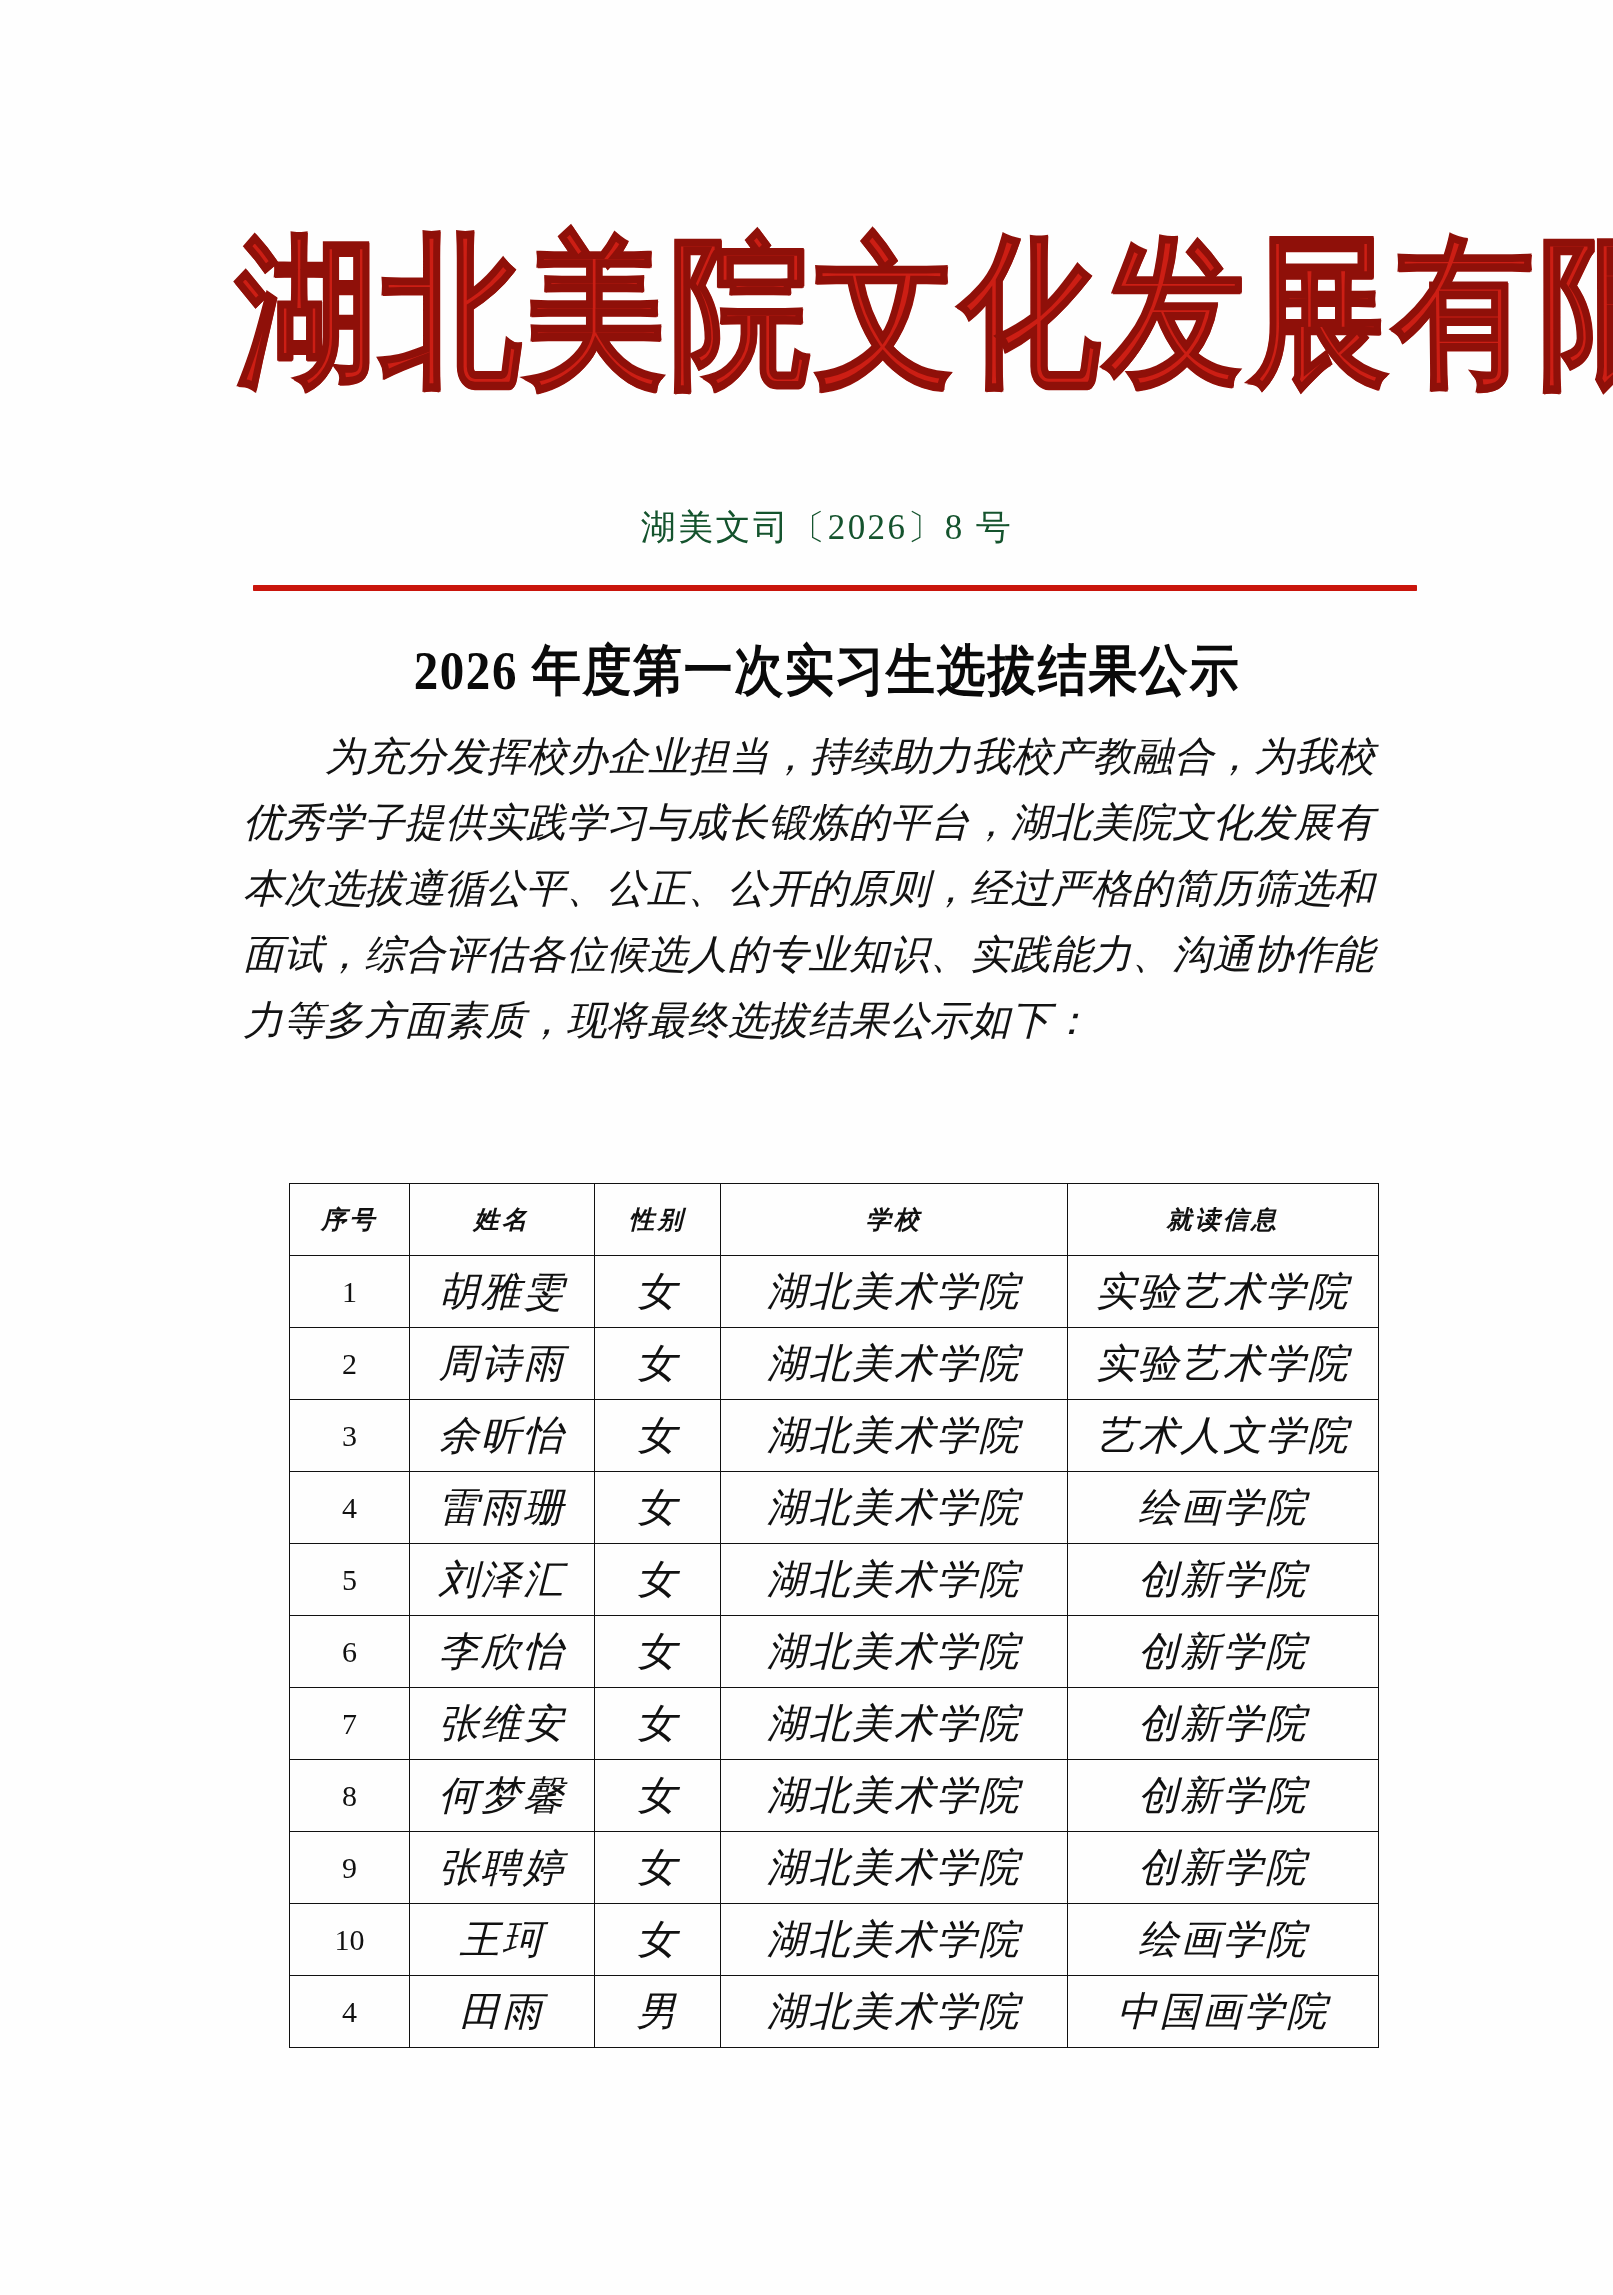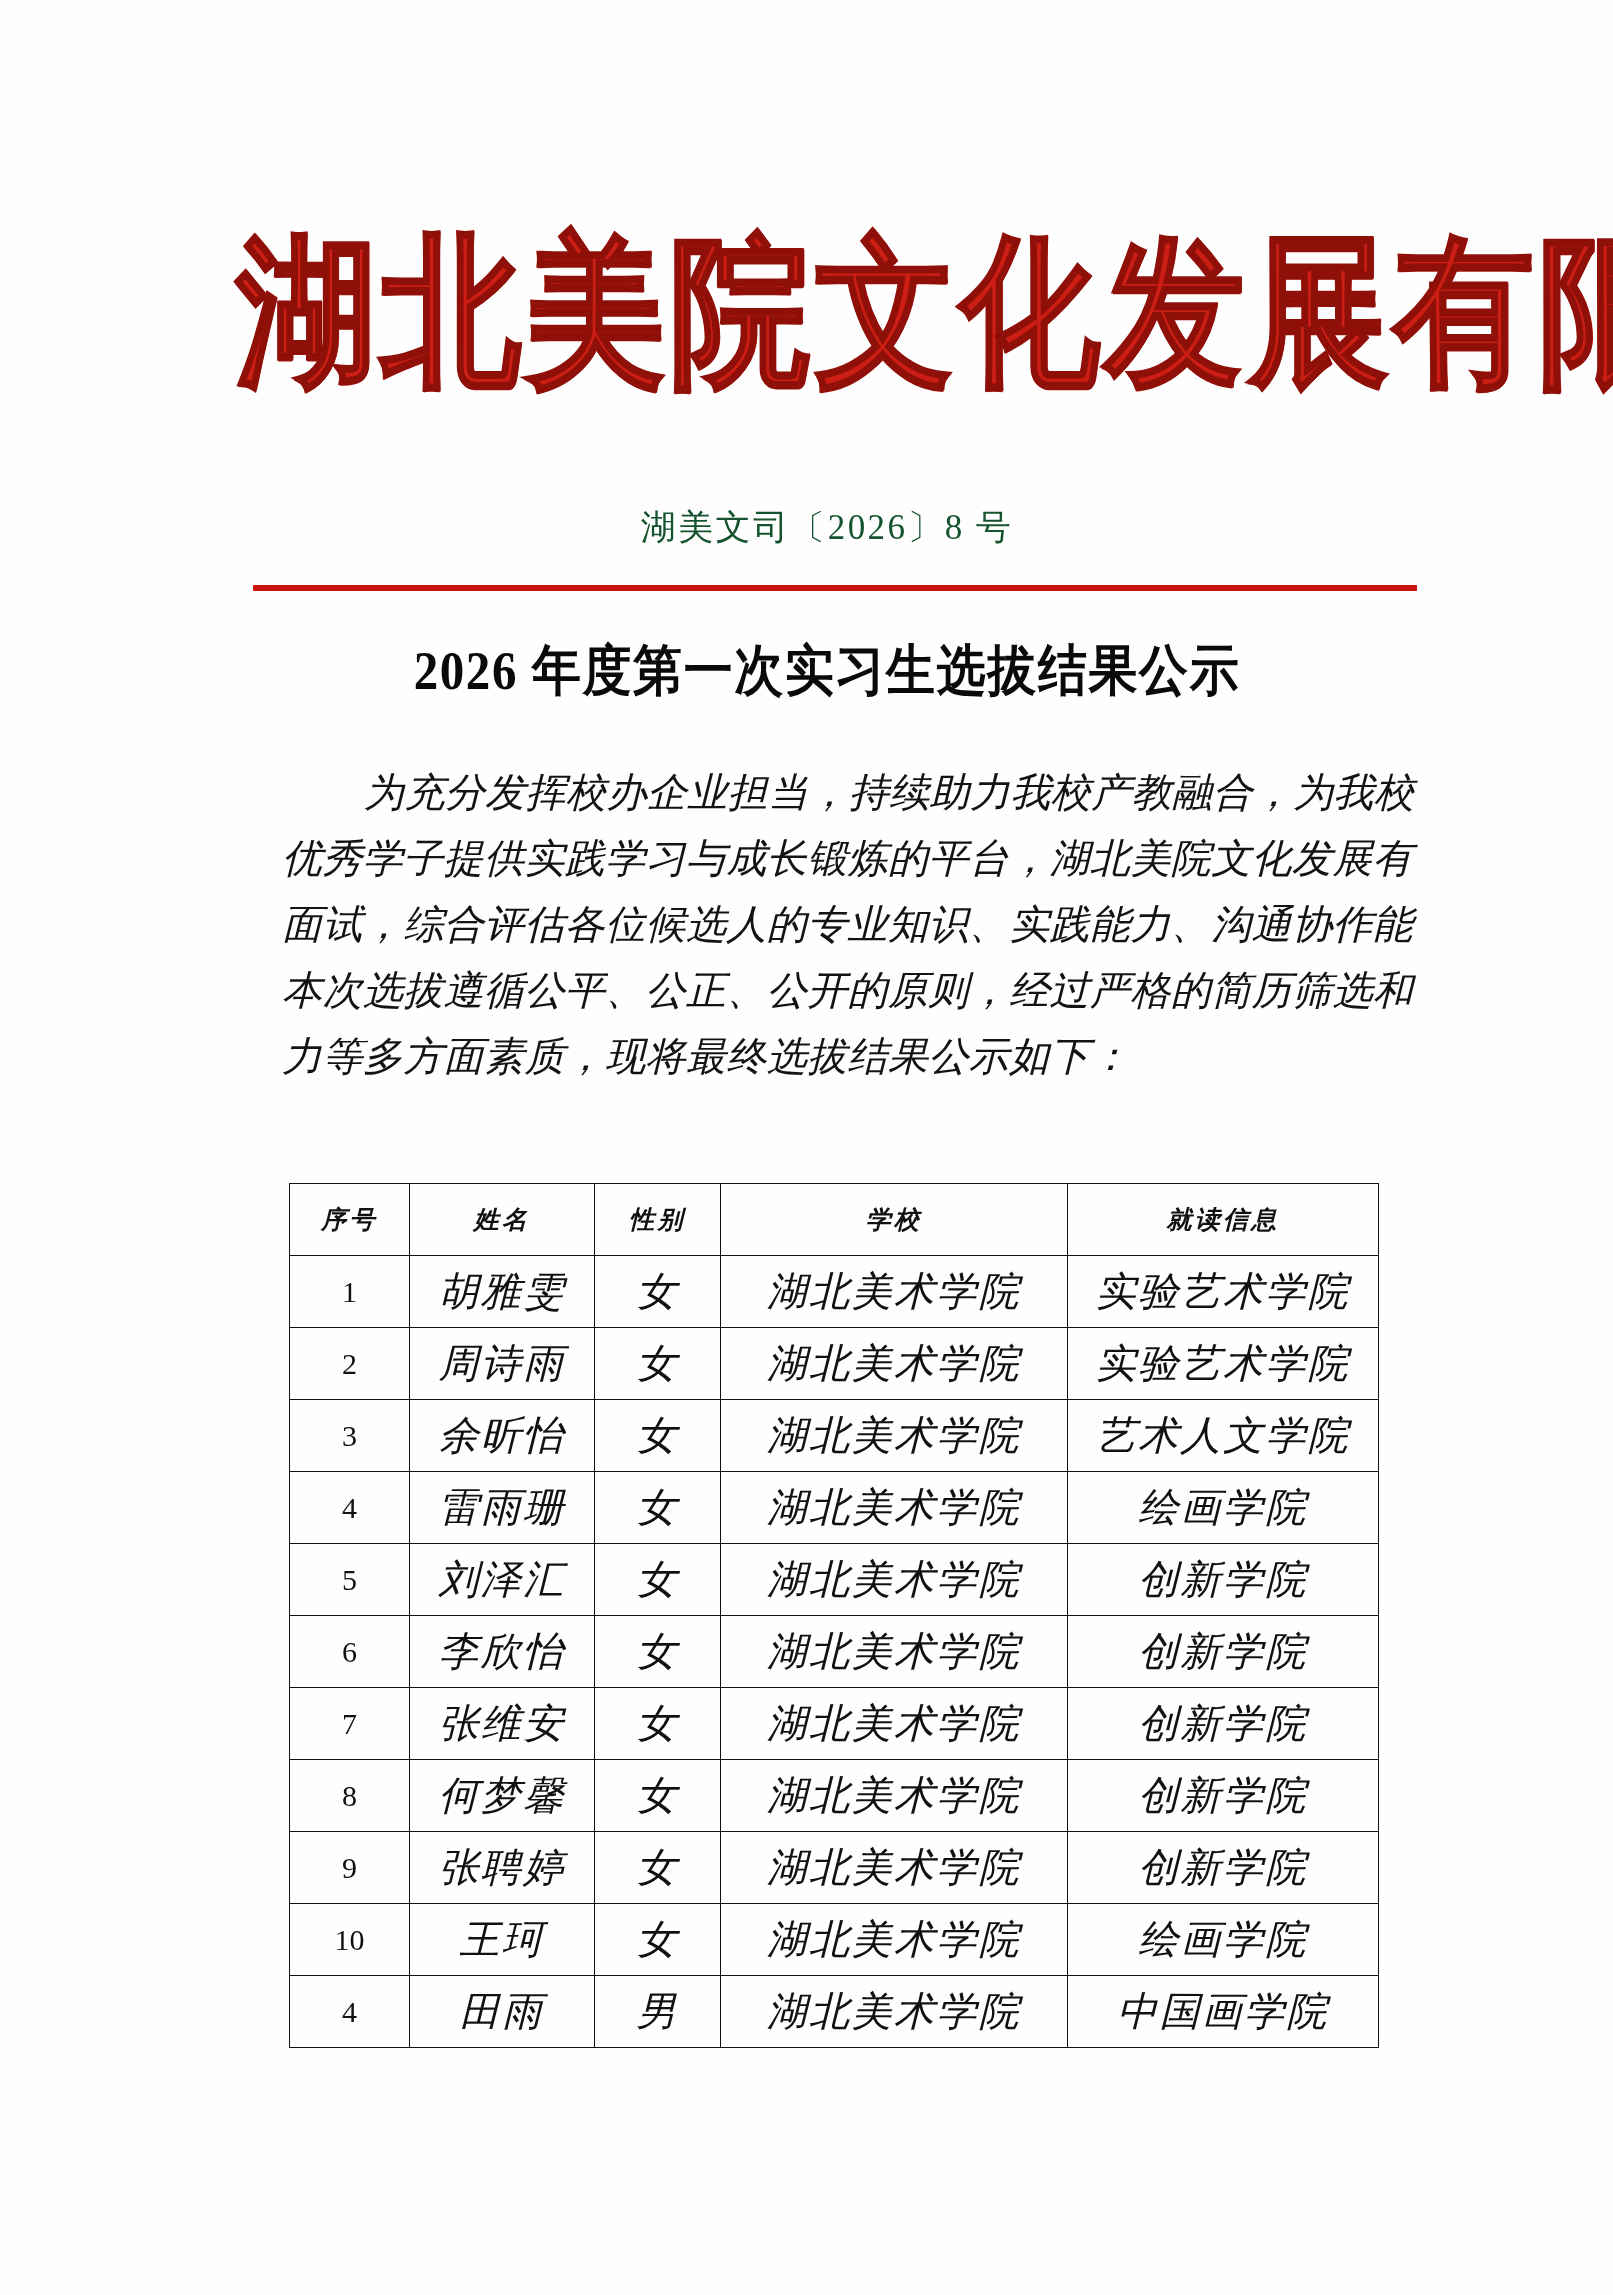--- a/index.html
+++ b/index.html
@@ -94,9 +94,8 @@
   .body-block {
     position: absolute;
     left: 243px;
-    top: 760px;
+    top: 724px;
     width: 1154px;
-    margin-left: 39px;
   }
   .body-line {
     font-size: 40px;

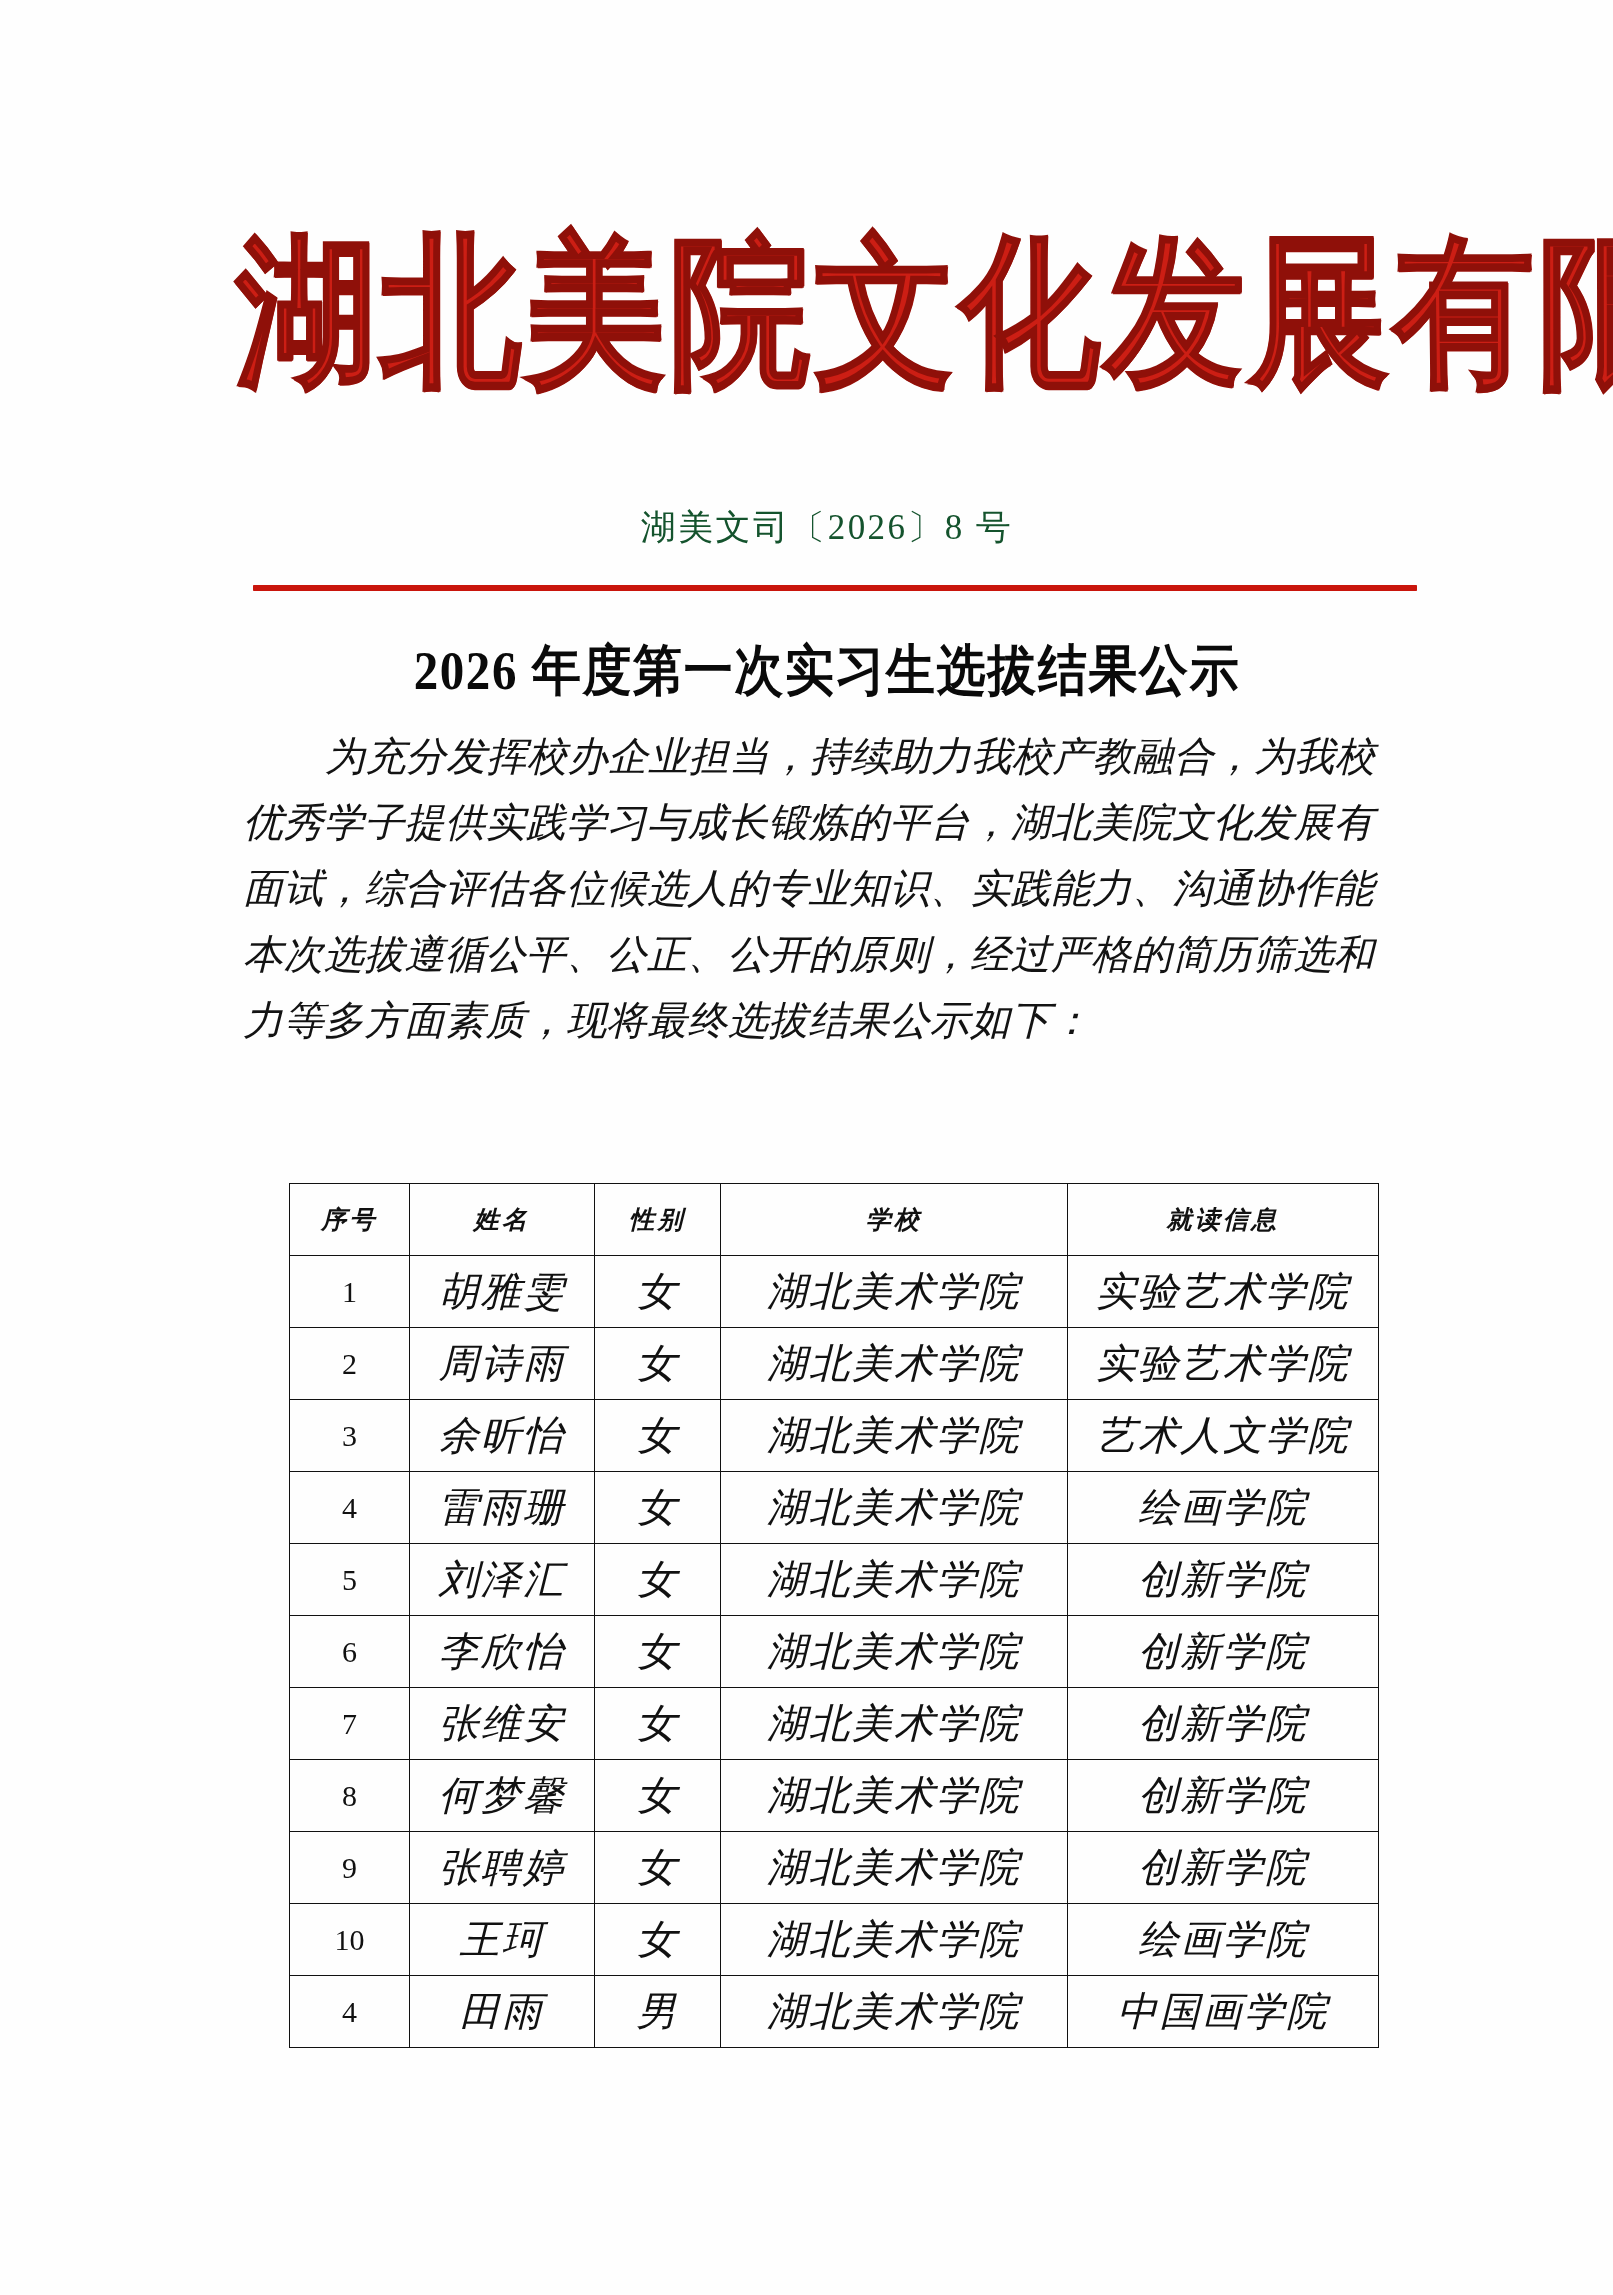--- a/index.html
+++ b/index.html
@@ -171,8 +171,8 @@
   <div class="body-block">
     <div class="body-line indent">为充分发挥校办企业担当，持续助力我校产教融合，为我校</div>
     <div class="body-line">优秀学子提供实践学习与成长锻炼的平台，湖北美院文化发展有</div>
+    <div class="body-line">本次选拔遵循公平、公正、公开的原则，经过严格的简历筛选和</div>
     <div class="body-line">面试，综合评估各位候选人的专业知识、实践能力、沟通协作能</div>
-    <div class="body-line">本次选拔遵循公平、公正、公开的原则，经过严格的简历筛选和</div>
     <div class="body-line">力等多方面素质，现将最终选拔结果公示如下：</div>
   </div>
 

